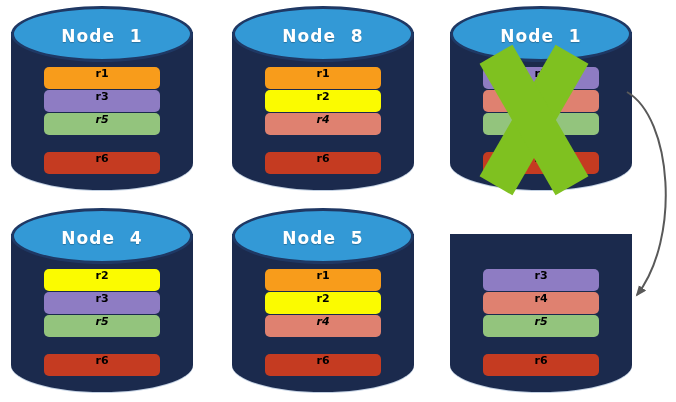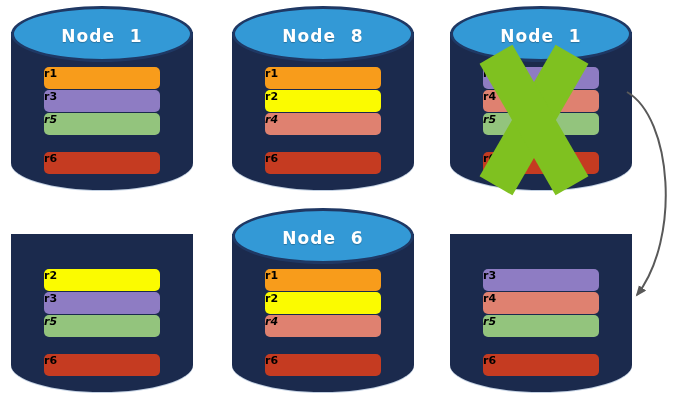--- a/index.html
+++ b/index.html
@@ -51,7 +51,7 @@
     width: 116px;
     height: 22px;
     border-radius: 5px;
-    text-align: left;
+    text-align: center;
     font-size: 11px;
     font-weight: bold;
     color: #000000;

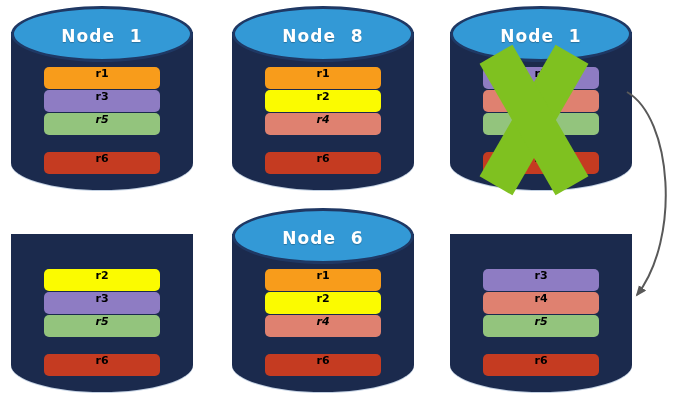--- a/index.html
+++ b/index.html
@@ -107,6 +107,9 @@
 
   <div class="node" style="left:11px; top:208px;">
     <div class="cyl-body"></div>
+    <div class="cyl-top">
+      <span class="node-title">Node 4</span>
+    </div>
     <div class="replica-bar bar-0" style="background: rgb(251, 251, 0);">r2</div>
     <div class="replica-bar bar-1" style="background: rgb(142, 124, 195);">r3</div>
     <div class="replica-bar bar-2" style="background: rgb(147, 196, 125);">r5</div>

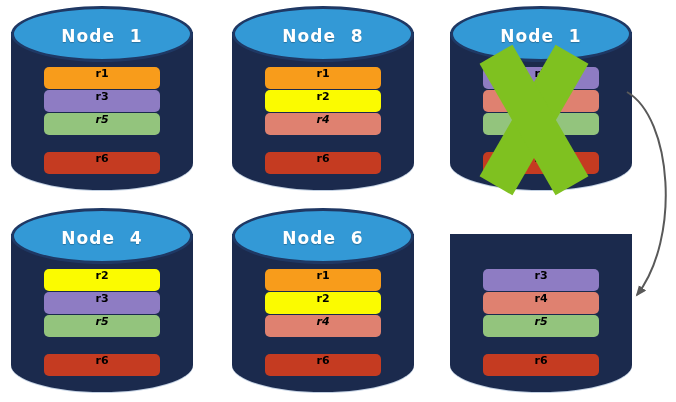--- a/index.html
+++ b/index.html
@@ -119,7 +119,7 @@
   <div class="node" style="left:232px; top:208px;">
     <div class="cyl-body"></div>
     <div class="cyl-top">
-      <span class="node-title">Node 6</span>
+      <span class="node-title">Node 5</span>
     </div>
     <div class="replica-bar bar-0" style="background: rgb(248, 156, 27);">r1</div>
     <div class="replica-bar bar-1" style="background: rgb(251, 251, 0);">r2</div>

